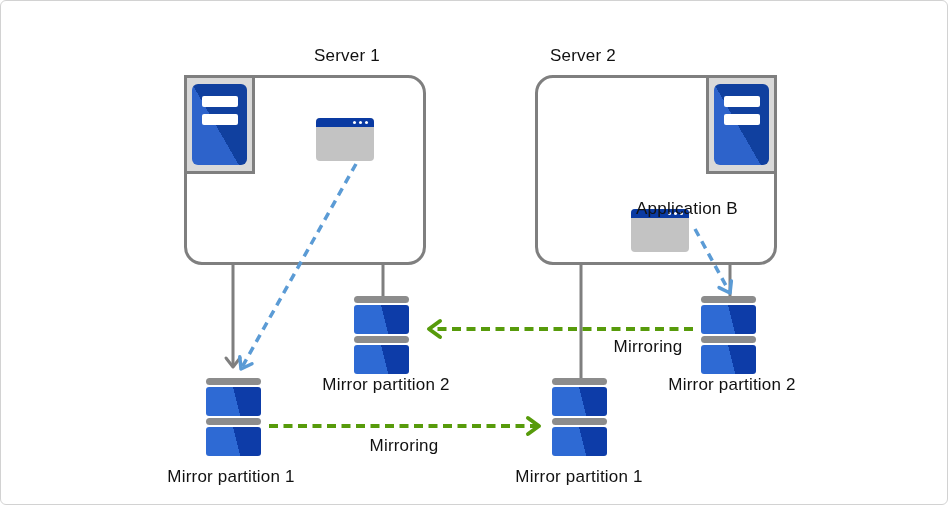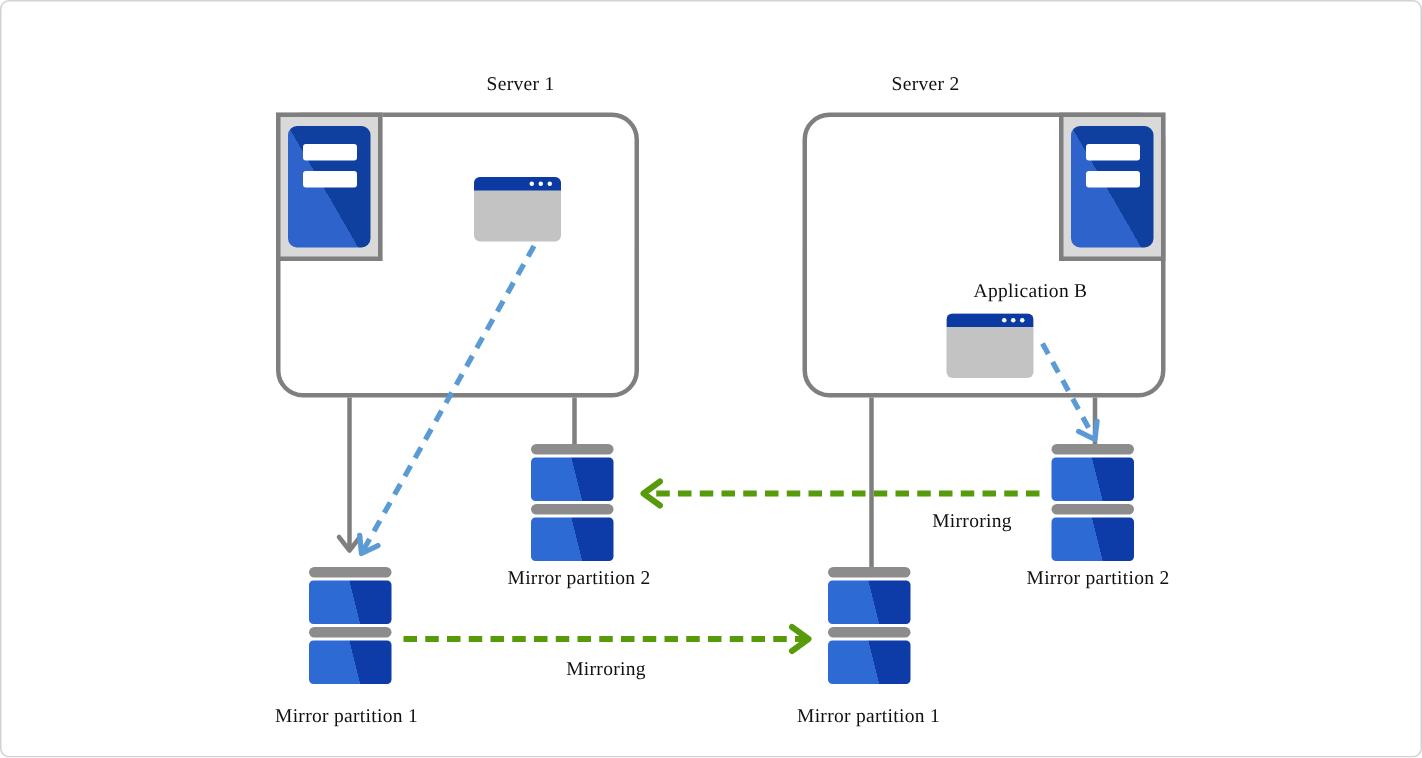--- a/index.html
+++ b/index.html
@@ -61,9 +61,8 @@
   
   .lbl{
     position:absolute; transform:translateX(-50%);
-    font-size:13px; line-height:20px; white-space:nowrap; z-index:3;
+    font-size:17px; line-height:20px; white-space:nowrap; z-index:3;
     letter-spacing:0.2px;
-    font-family:Liberation Serif, serif;
   }
   
   svg.overlay{position:absolute; left:0; top:0; z-index:5; pointer-events:none;}

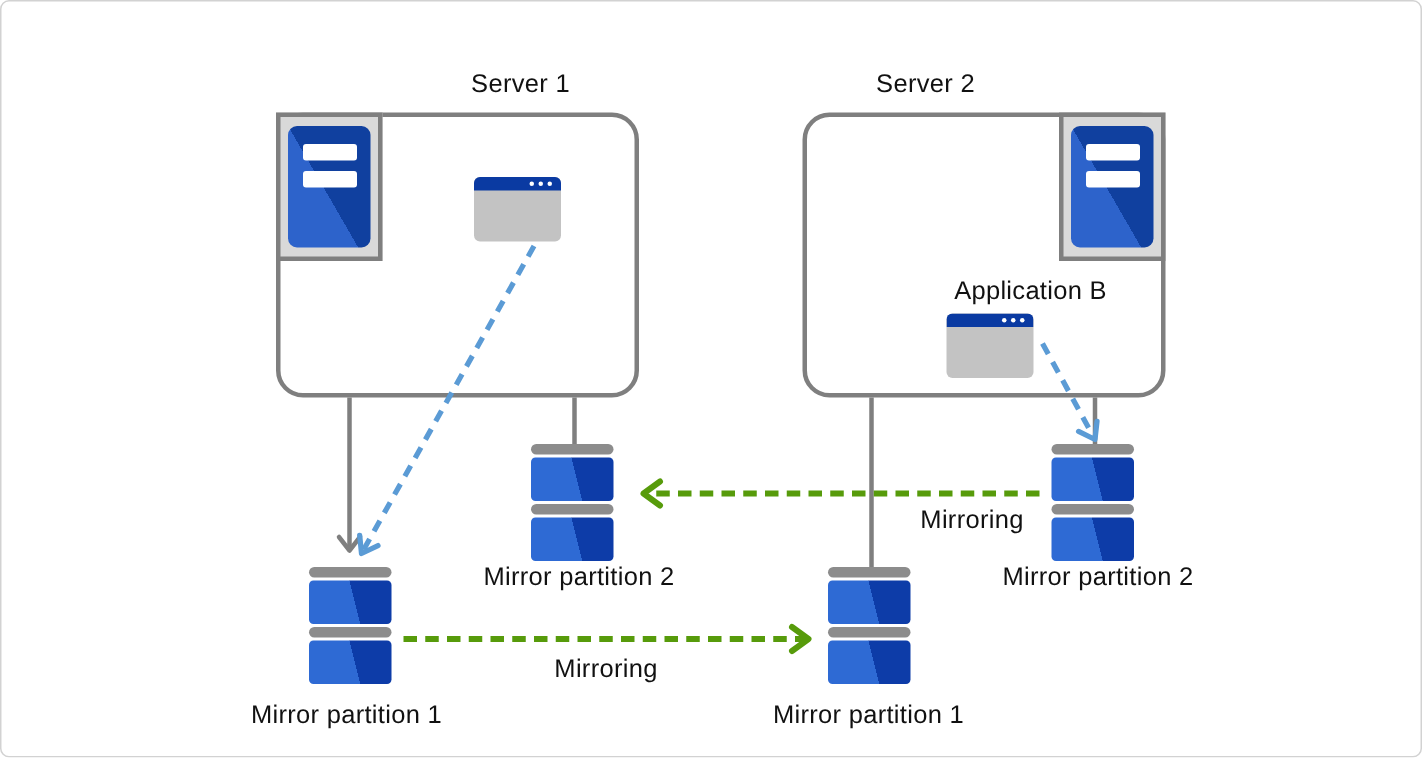--- a/index.html
+++ b/index.html
@@ -92,7 +92,7 @@
       <div class="slot s2"></div>
     </div>
   </div>
-  <div class="lbl" style="left:616px; top:45px;text-align:center;">Server 2</div>
+  <div class="lbl" style="left:582px; top:45px;text-align:center;">Server 2</div>
   <div class="lbl" style="left:686px; top:183px;">Application B</div>
   <div class="window" style="left:630px; top:208px;">
     <div class="titlebar"></div>

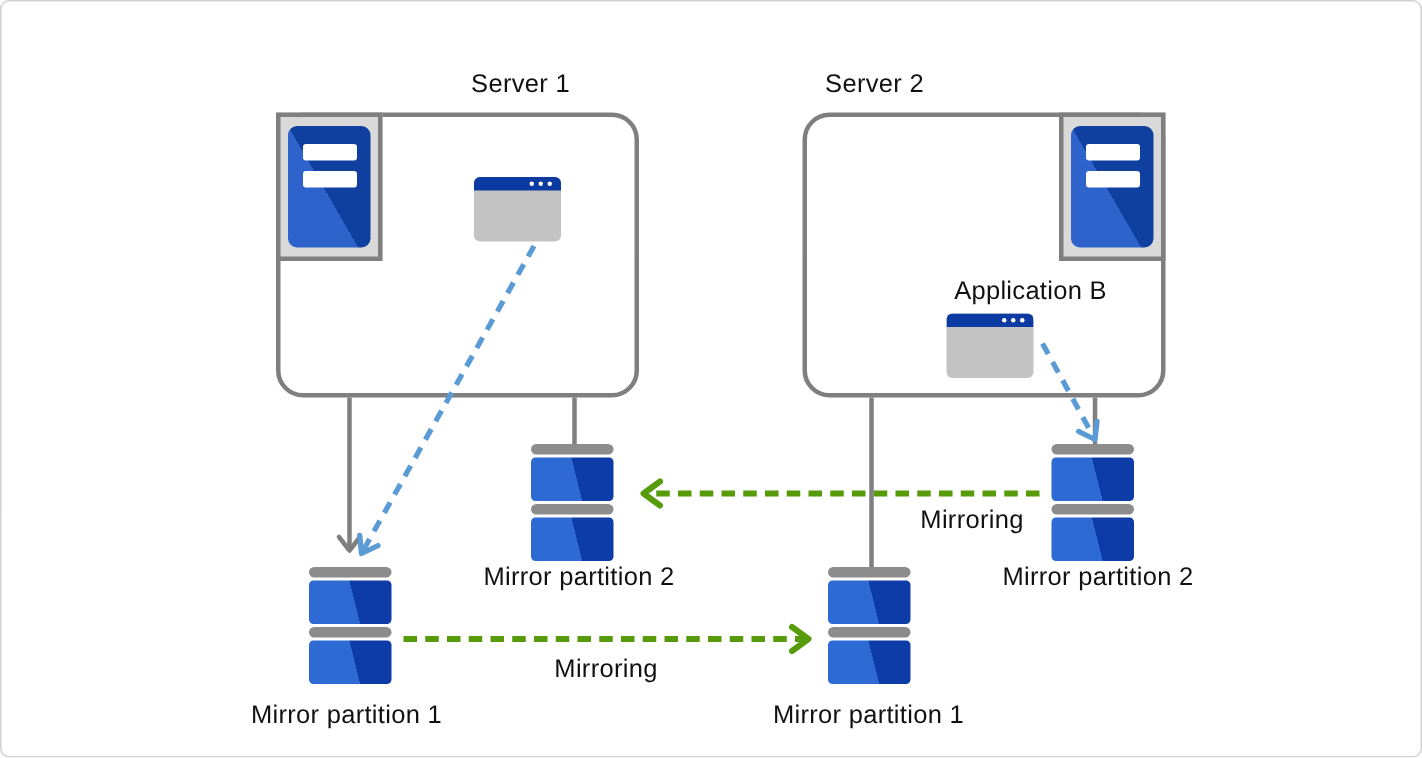--- a/index.html
+++ b/index.html
@@ -93,7 +93,7 @@
     </div>
   </div>
   <div class="lbl" style="left:582px; top:45px;text-align:center;">Server 2</div>
-  <div class="lbl" style="left:686px; top:183px;">Application B</div>
+  <div class="lbl" style="left:686px; top:198px;">Application B</div>
   <div class="window" style="left:630px; top:208px;">
     <div class="titlebar"></div>
     <div class="dots"></div>

